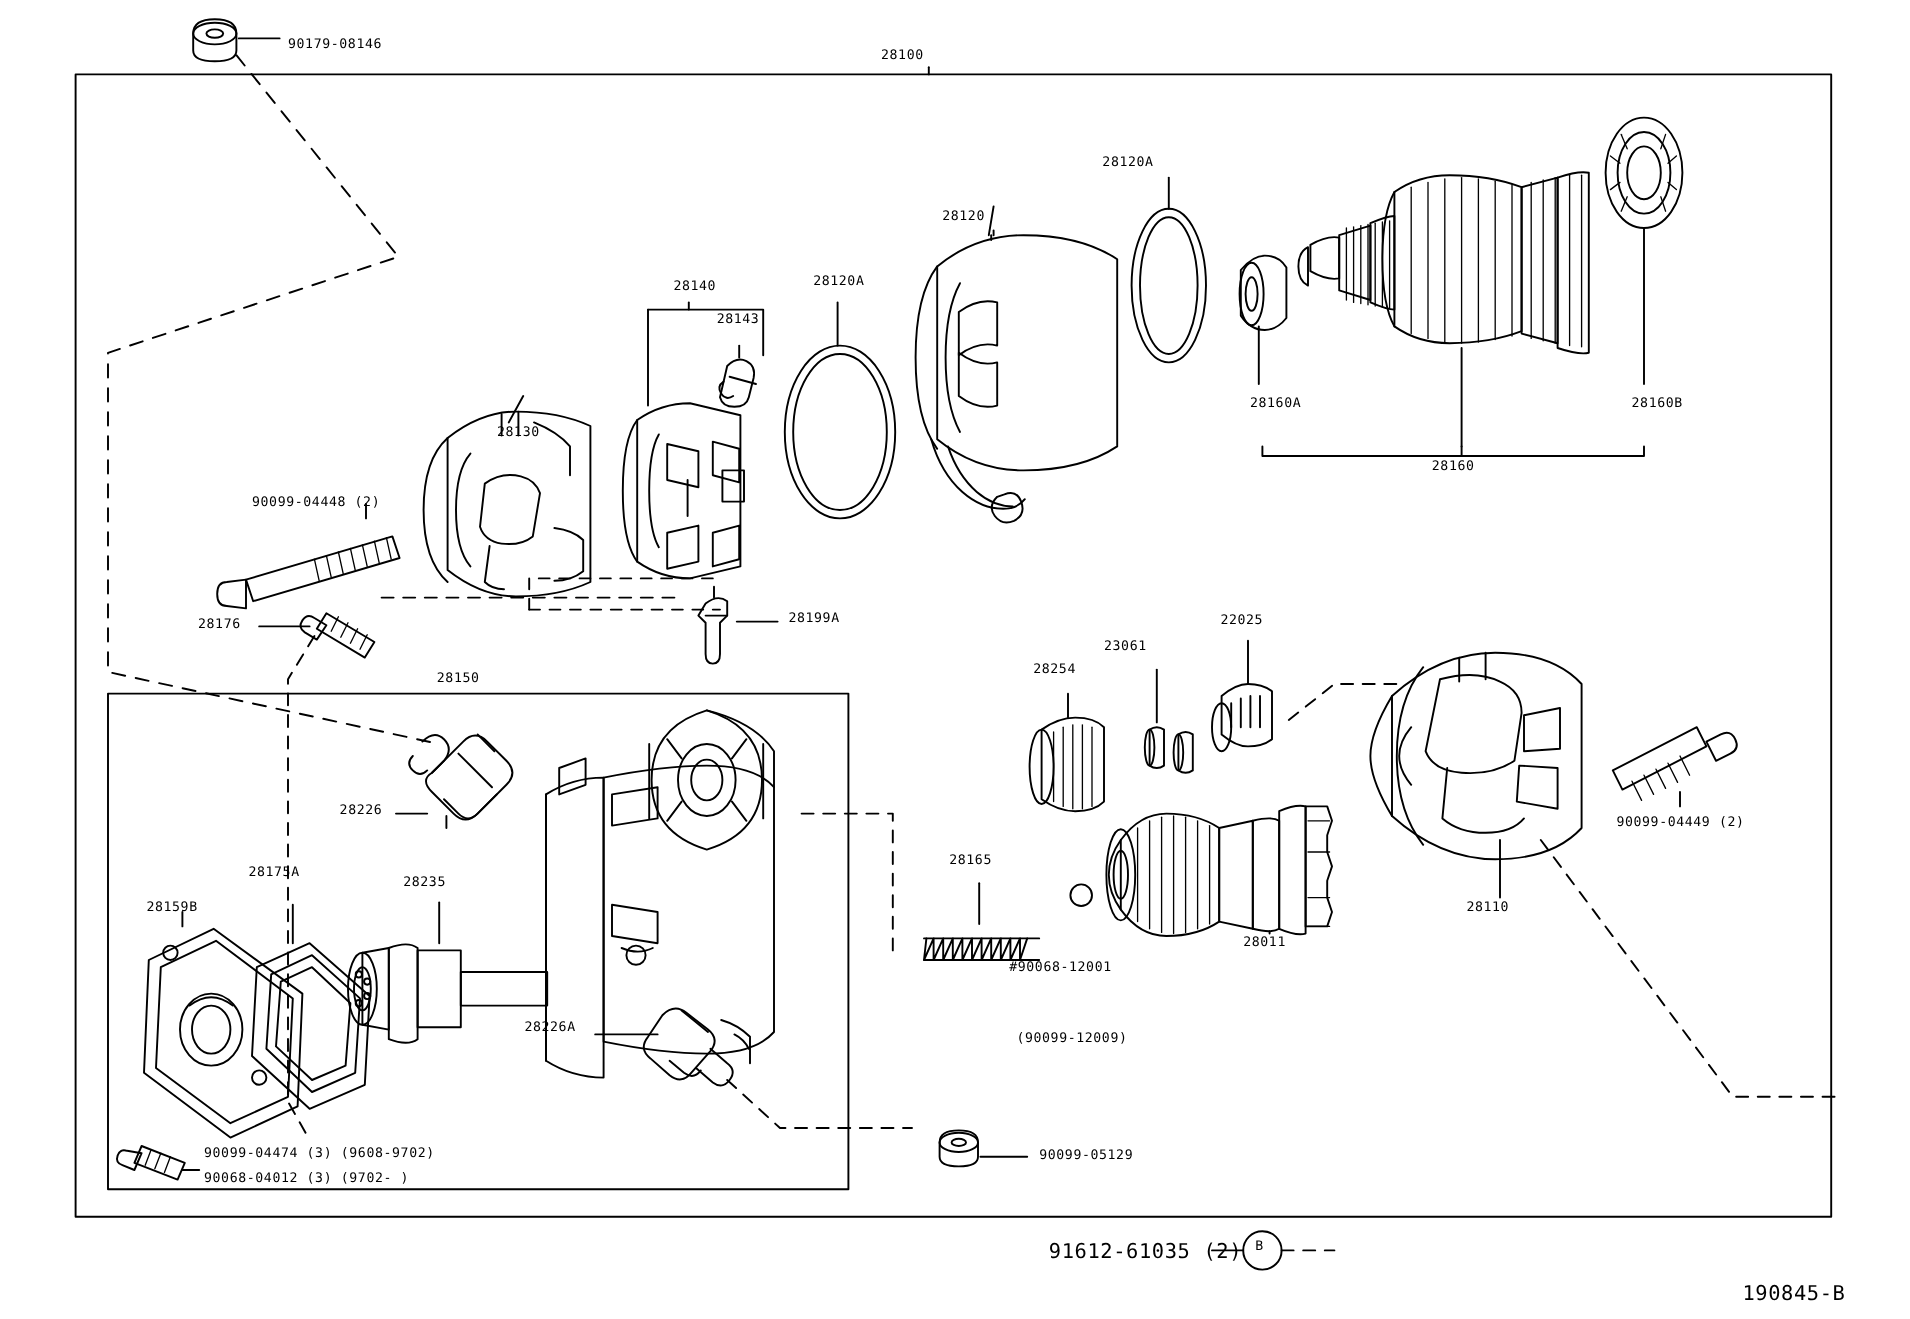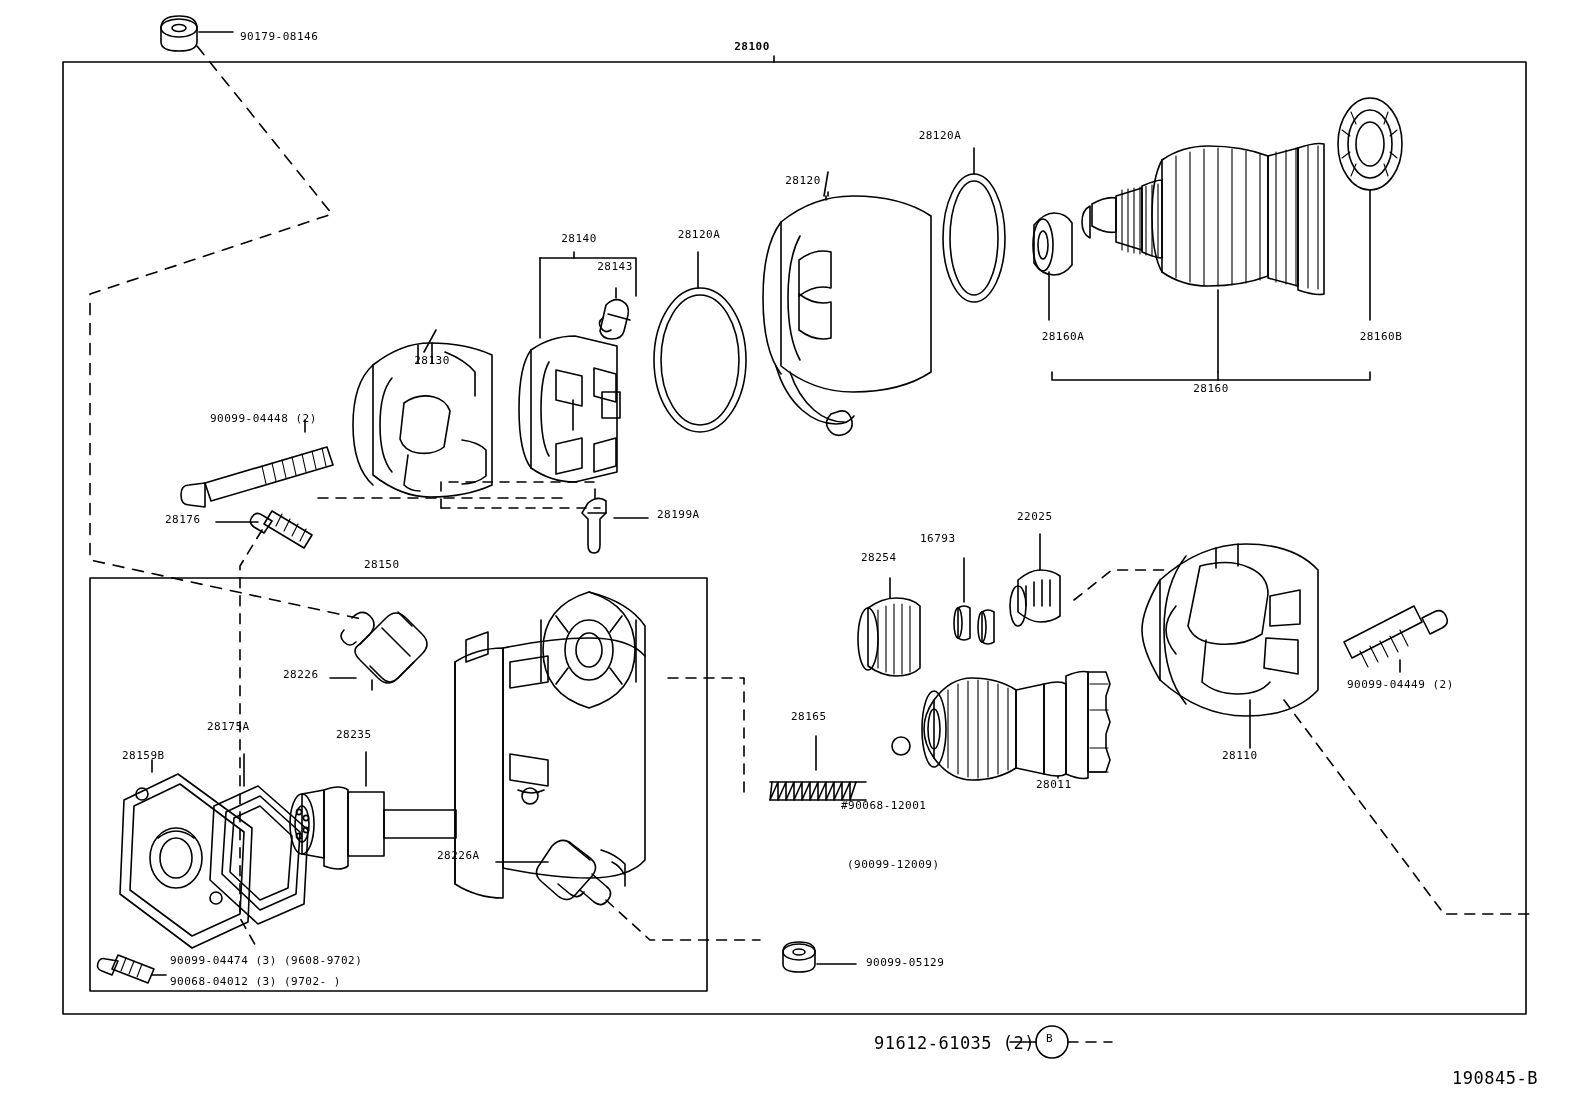--- a/index.html
+++ b/index.html
@@ -404,7 +404,7 @@
 </svg>
 
 <div class="lbl" style="left:240px;top:30px;">90179-08146</div>
-<div class="lbl" style="left:752px;top:46px;transform:translate(-50%,-50%);font-weight:bold;">28100</div>
+<div class="lbl" style="left:752px;top:46px;transform:translate(-50%,-50%);">28100</div>
 <div class="lbl" style="left:940px;top:135px;transform:translate(-50%,-50%);">28120A</div>
 <div class="lbl" style="left:803px;top:180px;transform:translate(-50%,-50%);">28120</div>
 <div class="lbl" style="left:579px;top:238px;transform:translate(-50%,-50%);">28140</div>

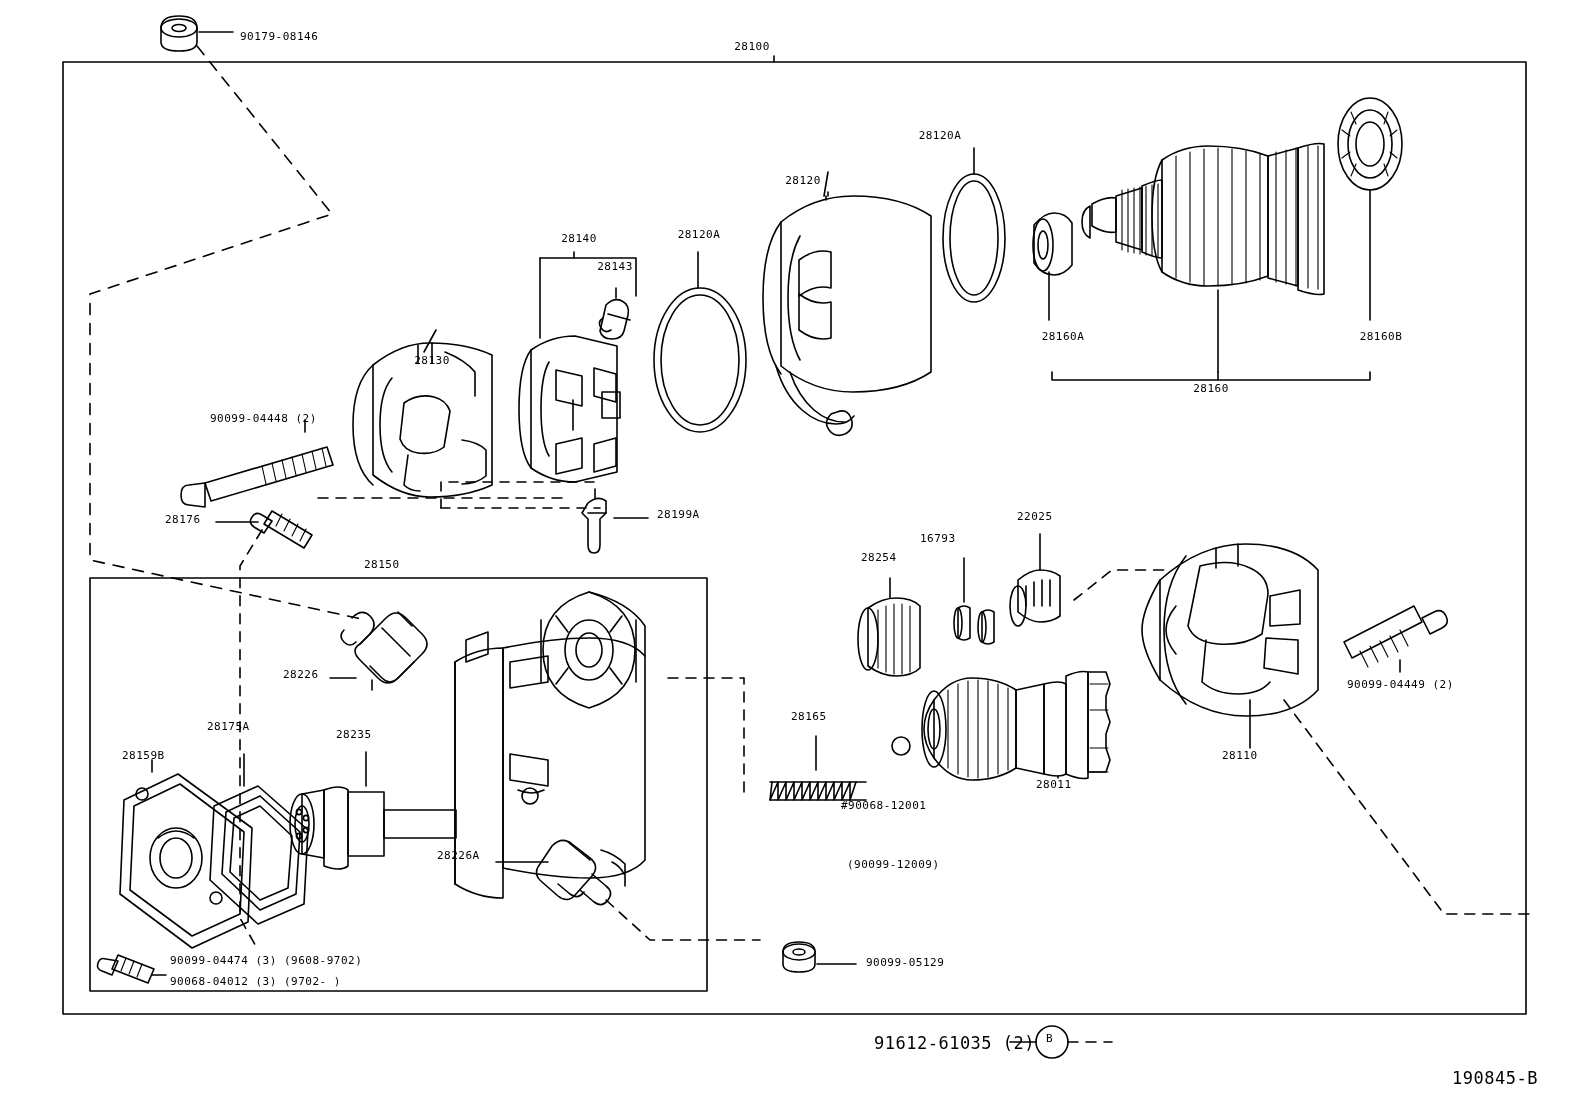--- a/index.html
+++ b/index.html
@@ -418,7 +418,7 @@
 <div class="lbl" style="left:165px;top:513px;">28176</div>
 <div class="lbl" style="left:657px;top:508px;">28199A</div>
 <div class="lbl" style="left:1017px;top:510px;">22025</div>
-<div class="lbl" style="left:920px;top:532px;">16793</div>
+<div class="lbl" style="left:920px;top:532px;">23061</div>
 <div class="lbl" style="left:861px;top:551px;">28254</div>
 <div class="lbl" style="left:364px;top:558px;">28150</div>
 <div class="lbl" style="left:283px;top:668px;">28226</div>

